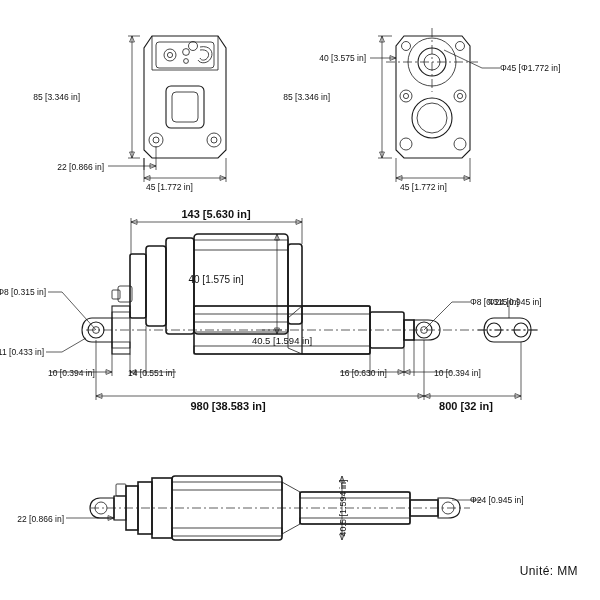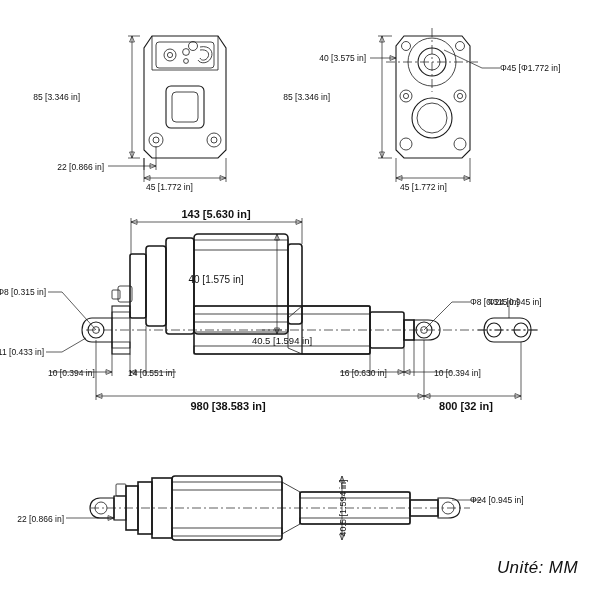--- a/index.html
+++ b/index.html
@@ -31,10 +31,9 @@
     position: absolute;
     right: 22px;
     bottom: 22px;
-    font-size: 17px;
+    font-size: 12px;
     color: #111111;
     letter-spacing: 0.4px;
-    font-style: italic;
   }
   .ln { stroke: #1a1a1a; fill: none; }
   .thin { stroke-width: 0.8; }

